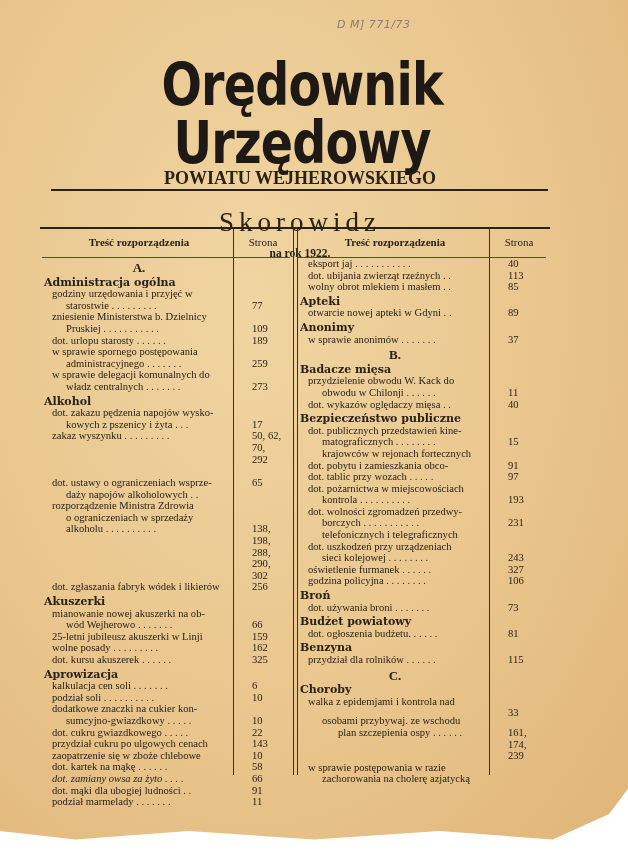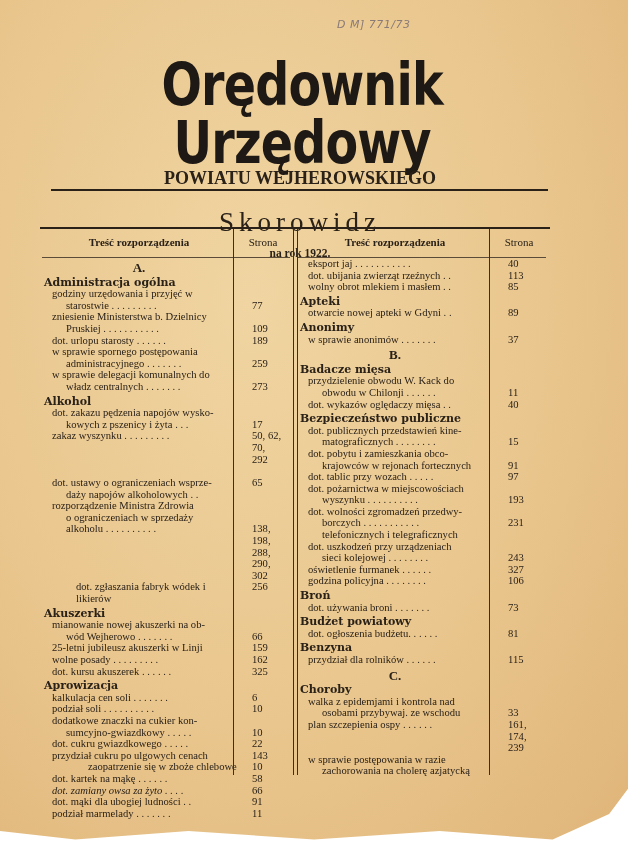--- a/index.html
+++ b/index.html
@@ -321,8 +321,8 @@
         </div>
         <div class="row entry">
           <div class="t">
+            <span style="display: block; padding-left: 14px; min-height: 11.6px;">krajowców w rejonach fortecznych</span>
             <span style="display: block; min-height: 11.6px;">dot. pobytu i zamieszkania obco-</span>
-            <span style="display: block; padding-left: 14px; min-height: 11.6px;">krajowców w rejonach fortecznych</span>
           </div>
           <div class="p">
 91</div>

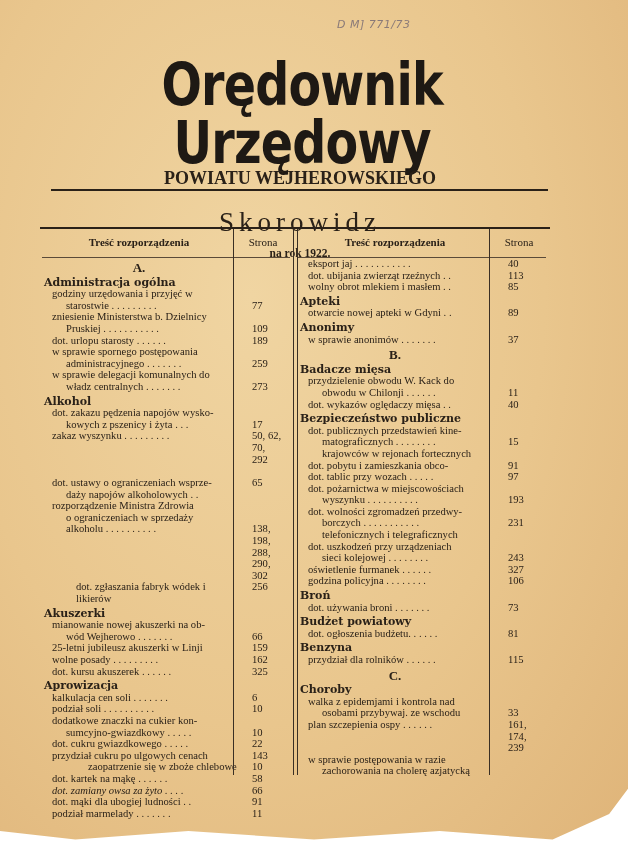--- a/index.html
+++ b/index.html
@@ -336,7 +336,7 @@
         <div class="row entry">
           <div class="t">
             <span style="display: block; min-height: 11.6px;">dot. pożarnictwa w miejscowościach</span>
-            <span style="display: block; padding-left: 14px; min-height: 11.6px;">wyszynku . . . . . . . . . .</span>
+            <span style="display: block; padding-left: 14px; min-height: 11.6px;">kontrola . . . . . . . . . .</span>
           </div>
           <div class="p">
 193</div>

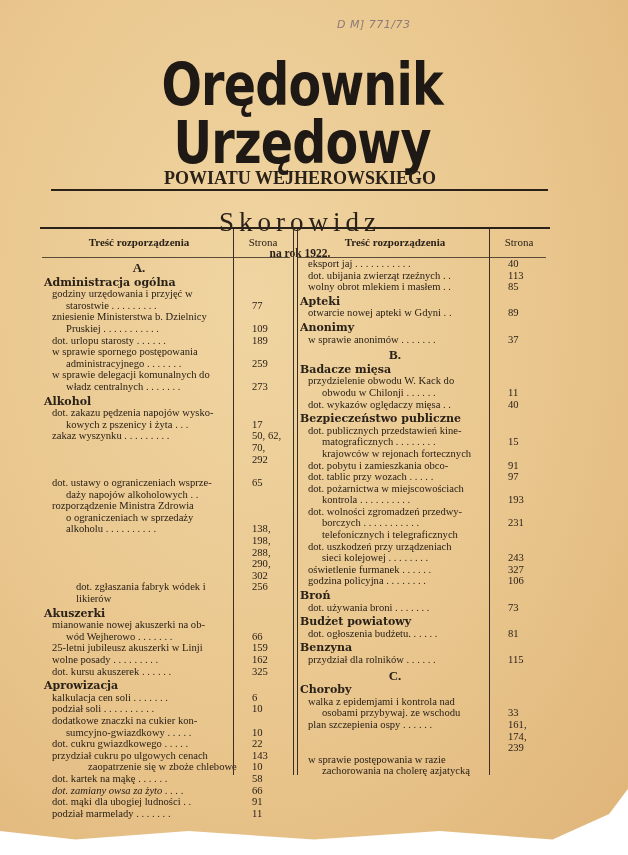--- a/index.html
+++ b/index.html
@@ -159,7 +159,7 @@
         </div>
         <div class="row entry">
           <div class="t">
-            <span style="display: block; min-height: 11.6px; margin-left: 24px;">dot. zgłaszania fabryk wódek i likierów</span>
+            <span style="display: block; min-height: 11.6px;">dot. zgłaszania fabryk wódek i likierów</span>
           </div>
           <div class="p">256</div>
         </div>

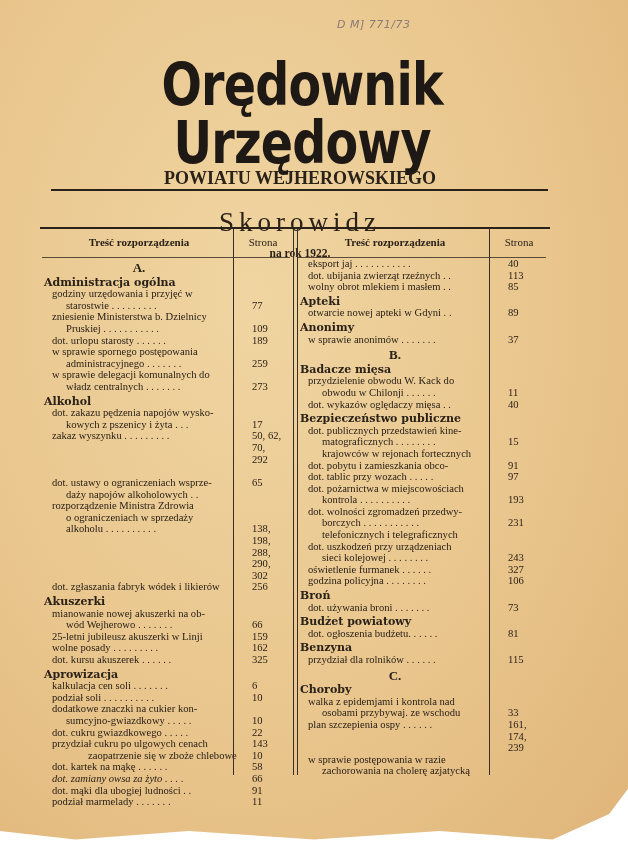--- a/index.html
+++ b/index.html
@@ -397,7 +397,7 @@
         <div class="row entry">
           <div class="t">
             <span style="display: block; min-height: 11.6px;">walka z epidemjami i kontrola nad</span>
-            <span style="display: block; padding-left: 14px; min-height: 11.6px;">osobami przybywaj. ze wschodu</span>
+            <span style="display: block; padding-left: 14px; min-height: 11.6px; margin-top: 8px;">osobami przybywaj. ze wschodu</span>
           </div>
           <div class="p">
 33</div>

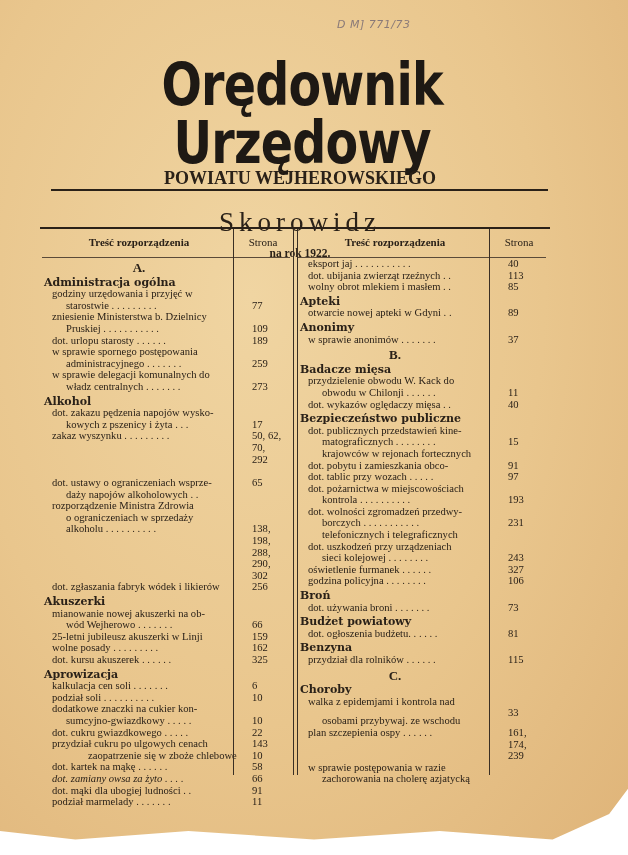--- a/index.html
+++ b/index.html
@@ -404,7 +404,7 @@
         </div>
         <div class="row entry">
           <div class="t">
-            <span style="display: block; min-height: 11.6px;">plan szczepienia ospy . . . . . .</span>
+            <span style="display: block; min-height: 11.6px; margin-left: 30px;">plan szczepienia ospy . . . . . .</span>
             <span style="display: block; padding-left: 14px; min-height: 11.6px;"></span>
           </div>
           <div class="p">161, 174,

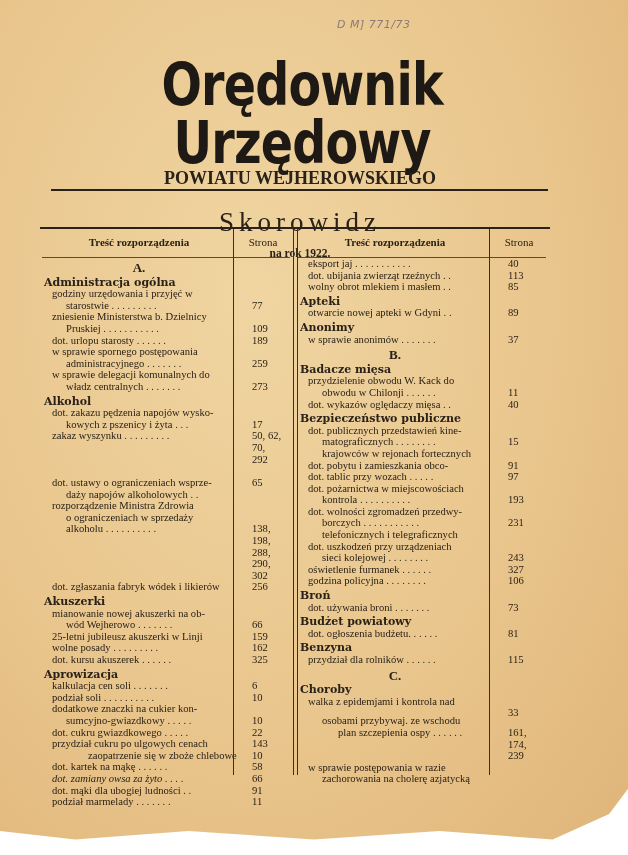--- a/index.html
+++ b/index.html
@@ -225,7 +225,7 @@
         </div>
         <div class="row entry">
           <div class="t">
-            <span style="display: block; min-height: 11.6px; margin-left: 36px;">zaopatrzenie się w zboże chlebowe</span>
+            <span style="display: block; min-height: 11.6px;">zaopatrzenie się w zboże chlebowe</span>
           </div>
           <div class="p">10</div>
         </div>

